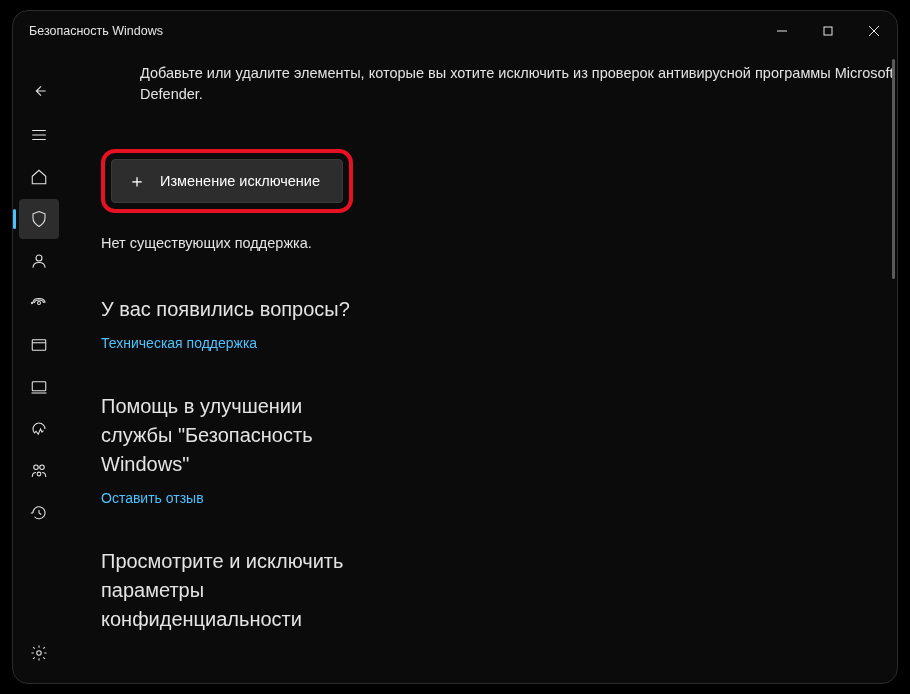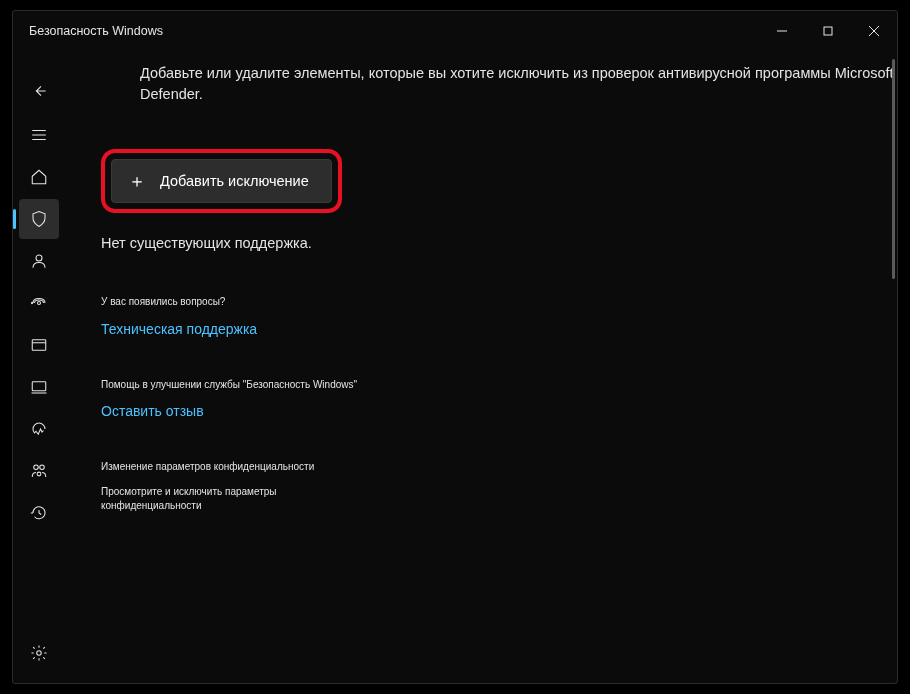--- a/index.html
+++ b/index.html
@@ -23,7 +23,7 @@
   height: 674px;
   background: #0b0b0b;
   border: 1px solid #2b2b2b;
-  border-radius: 3px;
+  border-radius: 16px;
   display: flex;
   flex-direction: column;
   overflow: hidden;

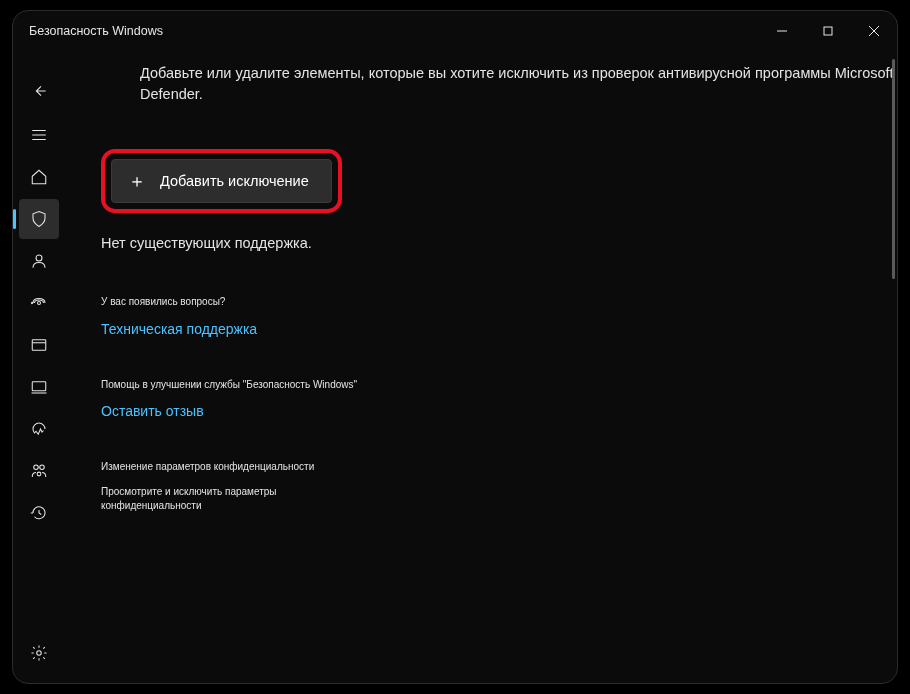--- a/index.html
+++ b/index.html
@@ -306,7 +306,7 @@
       <div class="add-btn-wrap">
         <button class="add-btn">
           <span class="plus">＋</span>
-          <span>Добавить исключение</span>
+          <span>Изменение исключение</span>
         </button>
       </div>
 

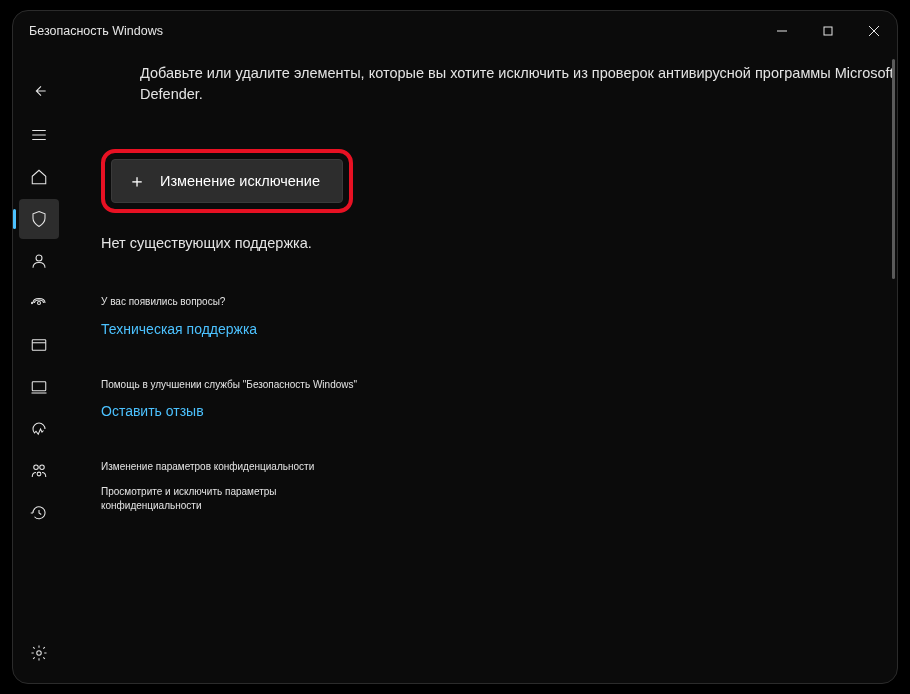--- a/index.html
+++ b/index.html
@@ -167,7 +167,7 @@
   max-width: 260px;
 }
 .section-heading {
-  font-size: 10px;
+  font-size: 20px;
   color: #e4e4e4;
   line-height: 1.45;
   margin-bottom: 10px;

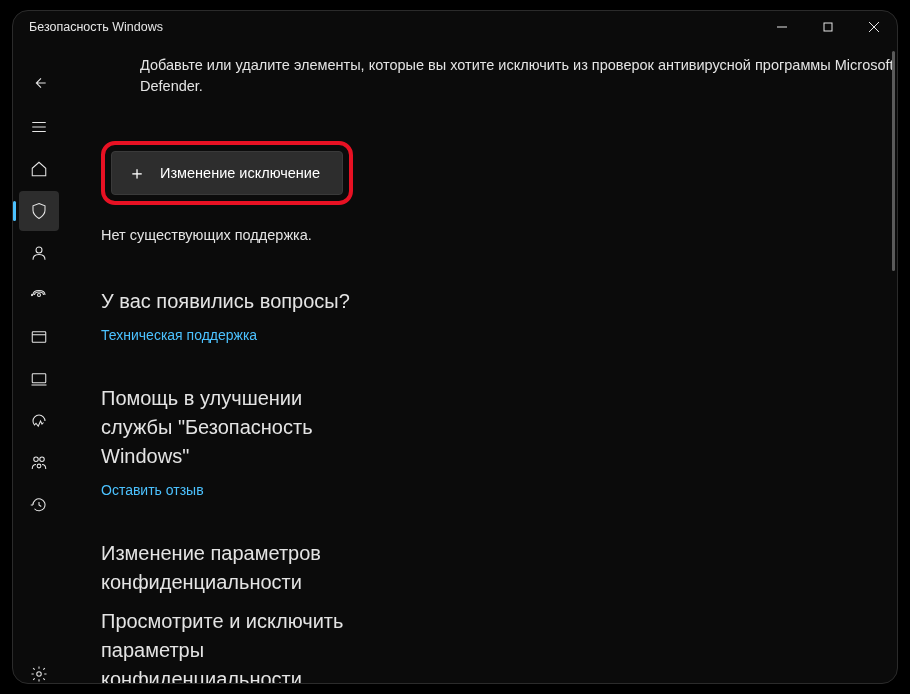--- a/index.html
+++ b/index.html
@@ -323,7 +323,6 @@
       </div>
 
       <div class="section" style="margin-bottom:10px;">
-        <p class="section-heading" style="font-weight:400;">Изменение параметров конфиденциальности</p>
         <p class="section-heading" style="margin-top:8px;">Просмотрите и исключить параметры конфиденциальности</p>
       </div>
 

